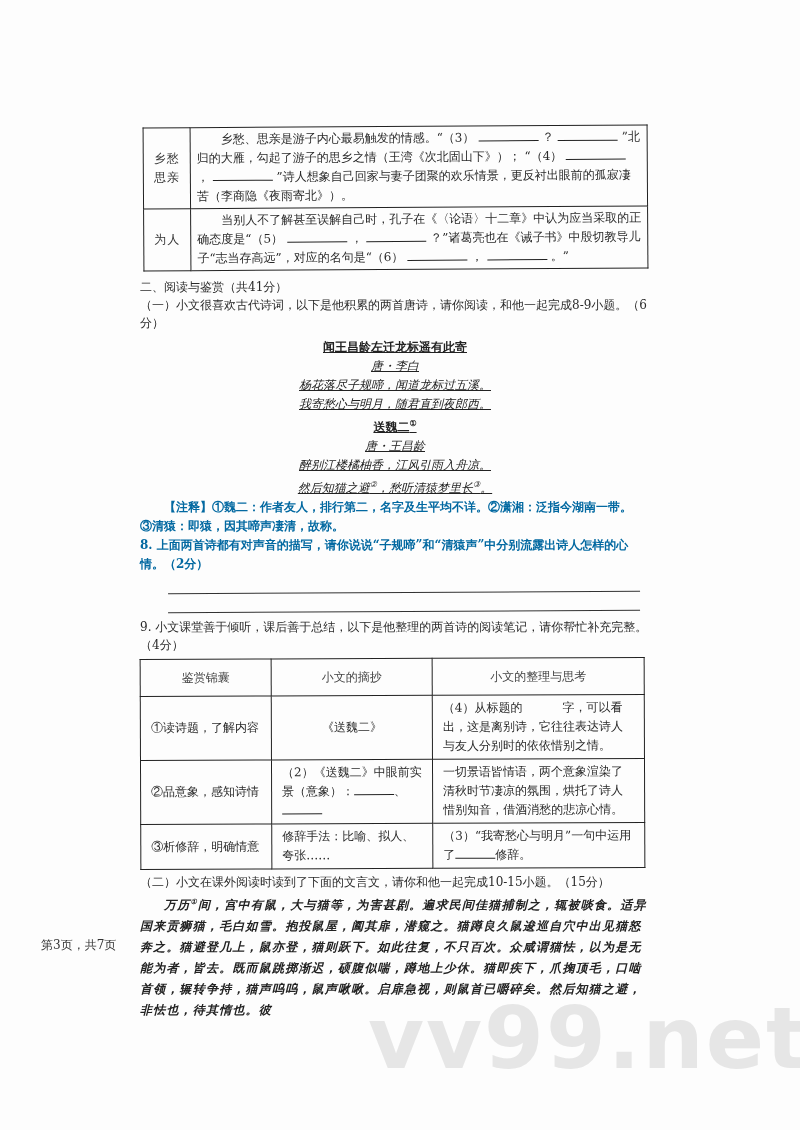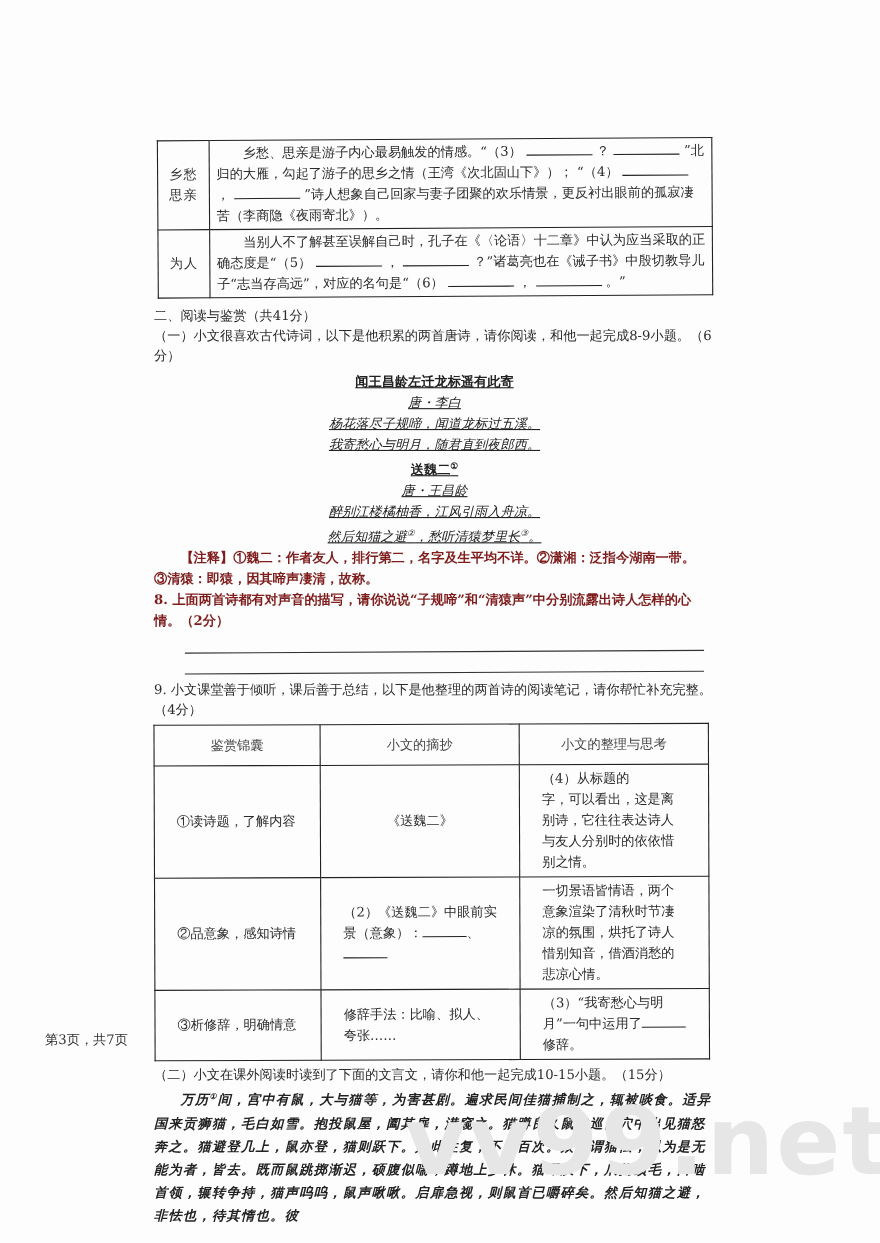--- a/index.html
+++ b/index.html
@@ -89,7 +89,7 @@
       font-size: 12px;
       line-height: 19px;
       font-weight: bold;
-      color: #7f1d1d;
+      color: #0369a1;
     }
     .note .note-tag { font-weight: bold; }
 

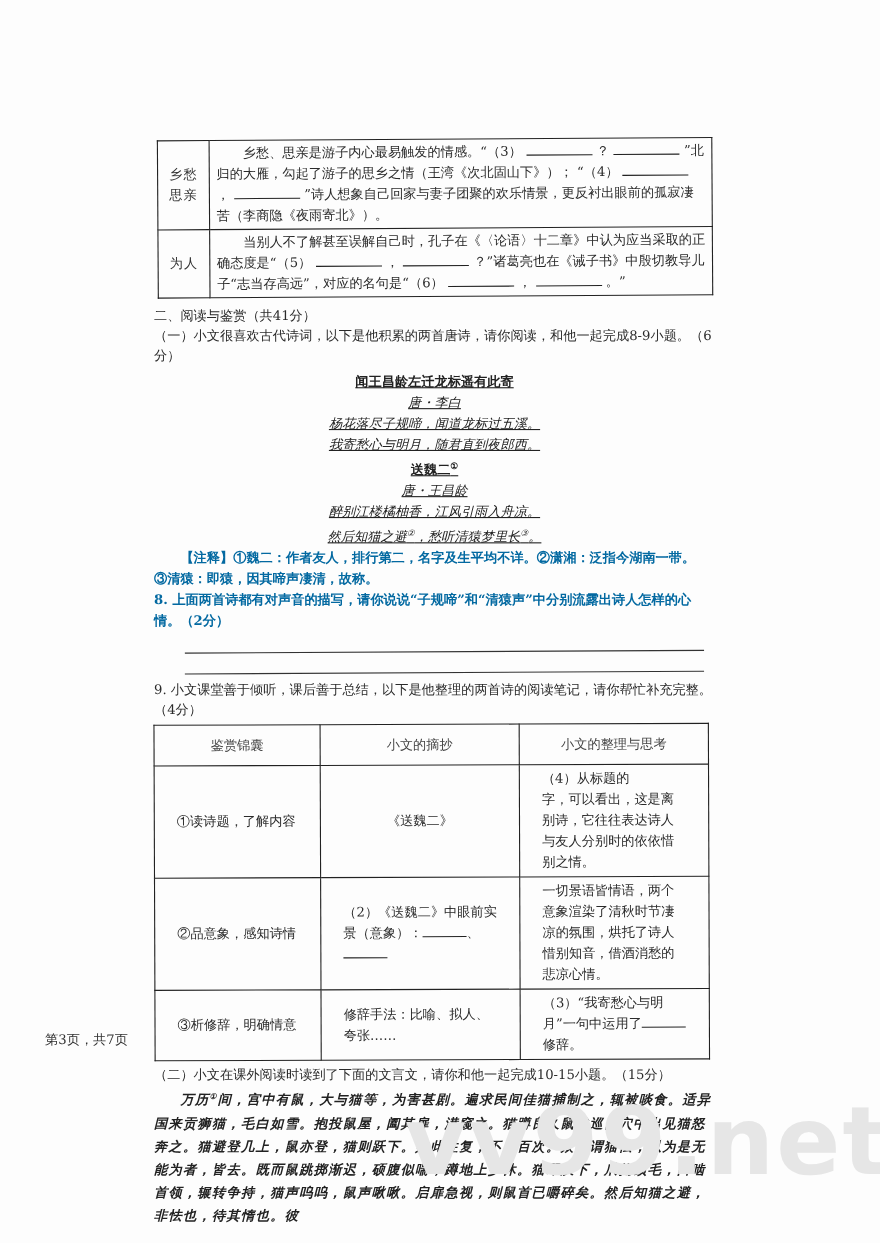--- a/index.html
+++ b/index.html
@@ -108,7 +108,7 @@
     }
     table.notes-table td, table.notes-table th {
       border: 1.5px solid #222;
-      padding: 3px 20px;
+      padding: 3px 10px;
       font-size: 12px;
       line-height: 19px;
       font-weight: normal;

